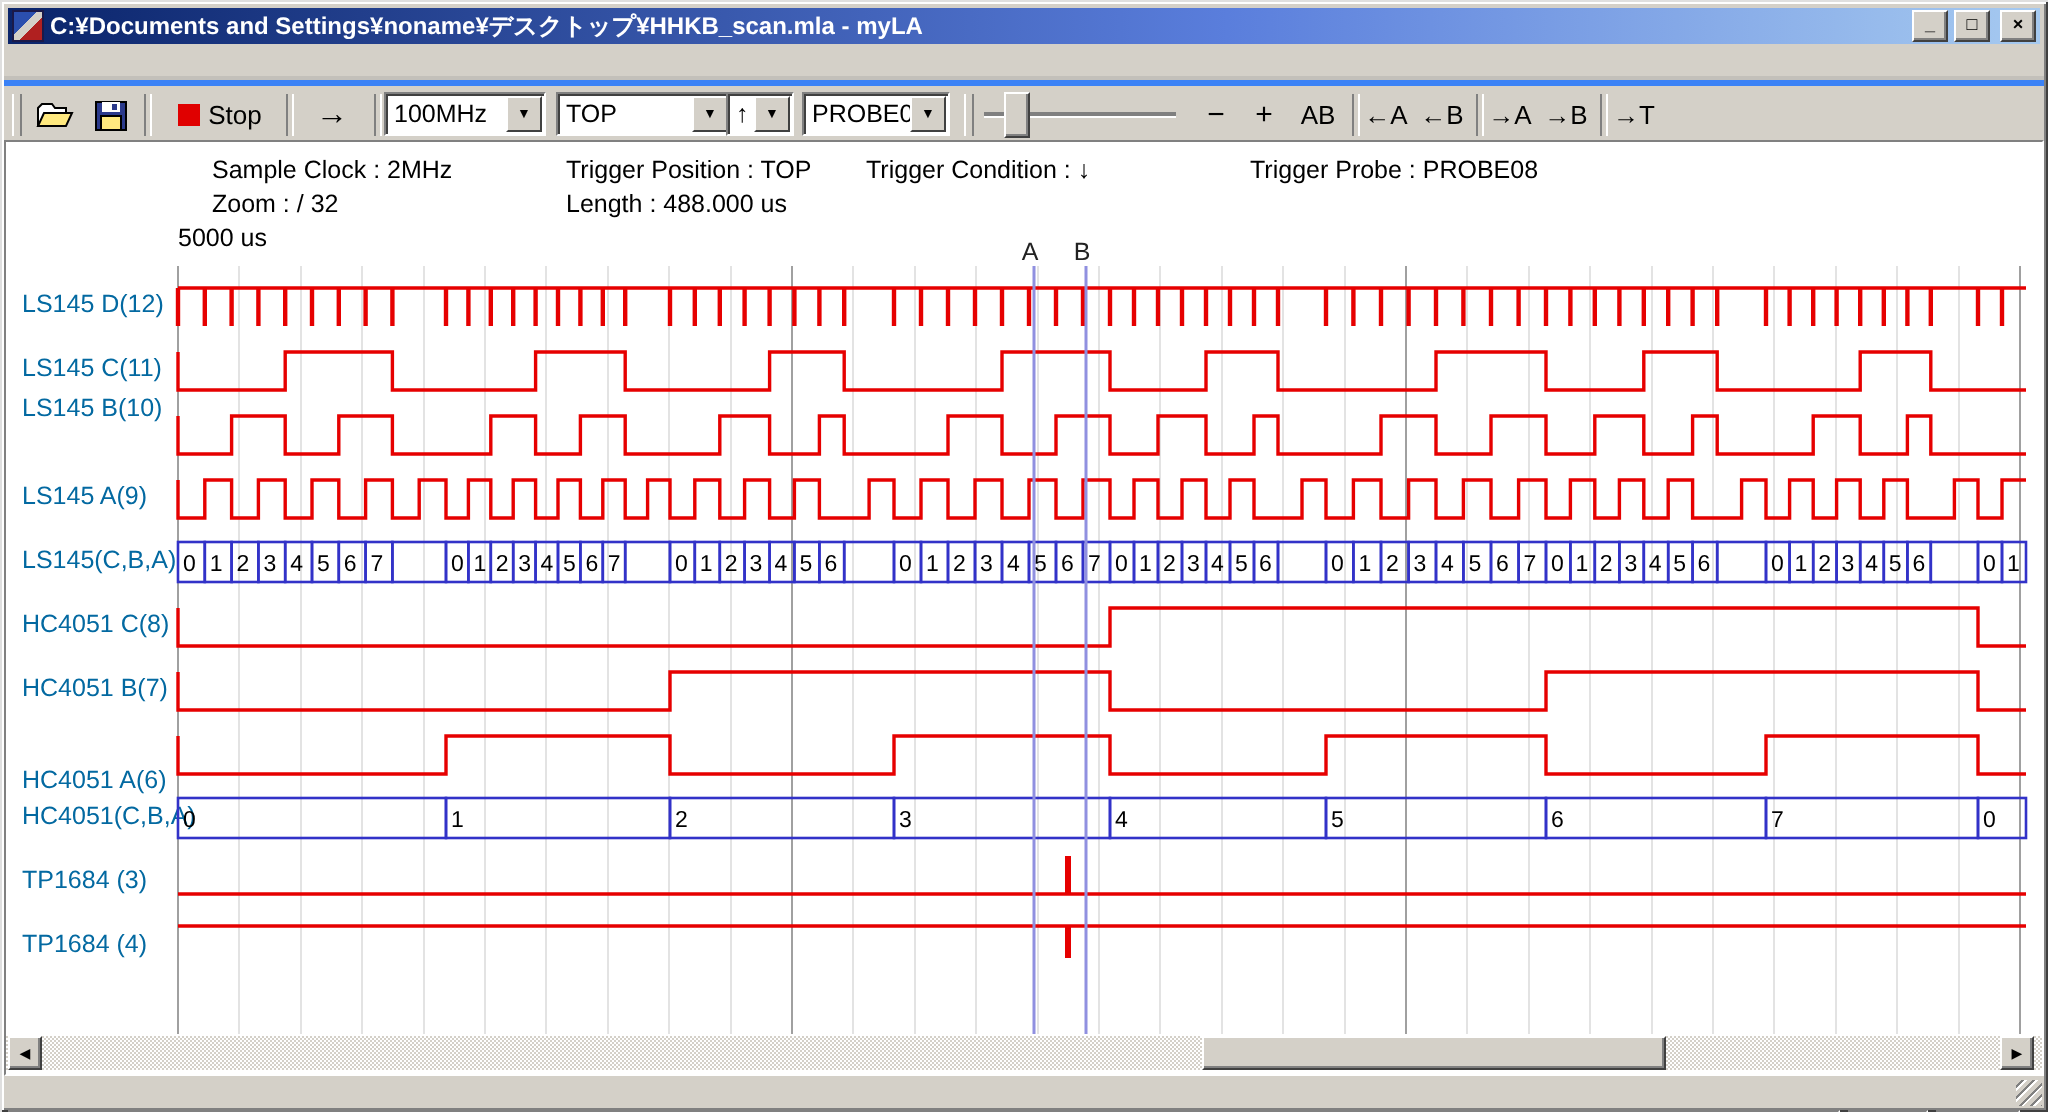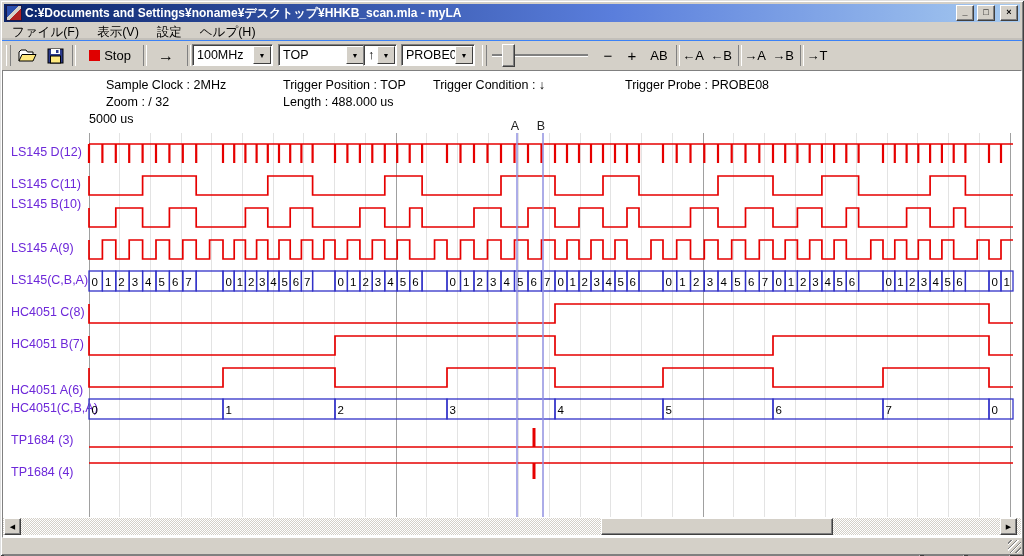--- a/index.html
+++ b/index.html
@@ -75,12 +75,6 @@
     <div class="winbtn close">×</div>
   </div>
 
-  <div class="menubar">
-    <span class="menu-item">ファイル(F)</span>
-    <span class="menu-item">表示(V)</span>
-    <span class="menu-item">設定</span>
-    <span class="menu-item">ヘルプ(H)</span>
-  </div>
 
   <div class="toolbar">
     <div class="tgrip" style="left:4px"></div>

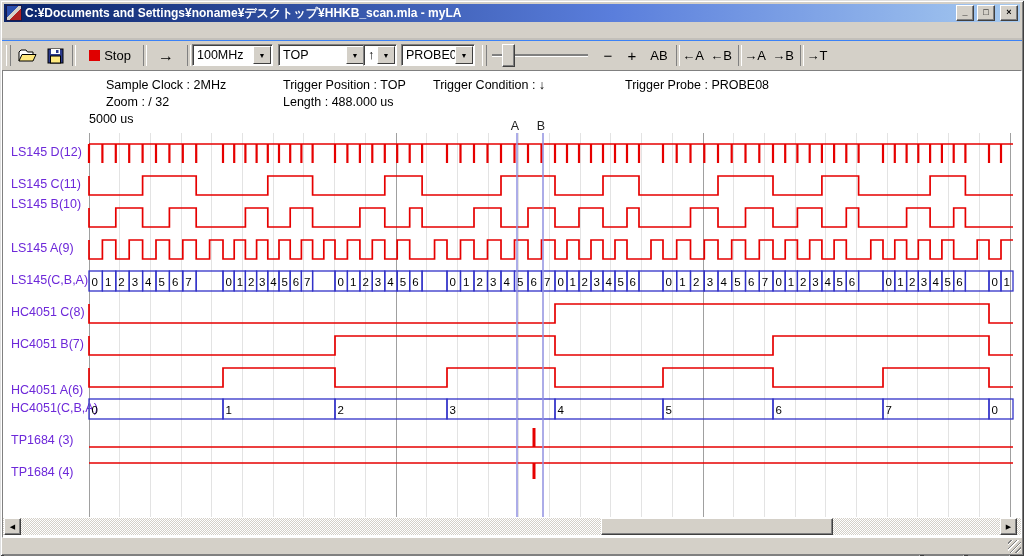--- a/index.html
+++ b/index.html
@@ -22,7 +22,7 @@
   .menu-item{padding:1px 9px;}
   
   .toolbar{position:absolute;left:2px;top:40px;width:1020px;height:29px;
-           border-top:1px solid #3b82f6;box-shadow:0 -2px 0 #80808033;}
+           border-top:3px solid #3b82f6;box-shadow:0 -2px 0 #80808033;}
   .tgrip{position:absolute;top:4px;width:3px;height:21px;border-left:1px solid #ffffff;border-right:1px solid #808080;}
   .tsep{position:absolute;top:4px;width:2px;height:21px;border-left:1px solid #808080;border-right:1px solid #ffffff;}
   .tbtn{position:absolute;top:3px;height:23px;display:flex;align-items:center;justify-content:center;

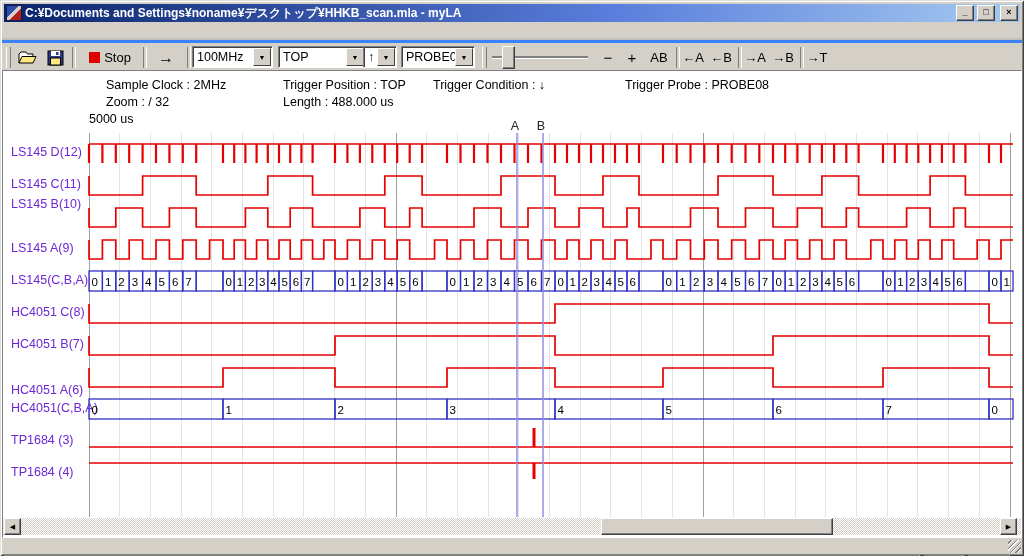--- a/index.html
+++ b/index.html
@@ -42,7 +42,7 @@
   .client{position:absolute;left:2px;top:70px;width:1020px;height:468px;background:#ffffff;
           border:1px solid;border-color:#808080 #ffffff #ffffff #808080;box-sizing:border-box;}
   .hdr{position:absolute;font-size:12.5px;color:#000;white-space:nowrap;}
-  .chlabel{position:absolute;left:8px;font-size:12.5px;color:#6d28d9;white-space:nowrap;}
+  .chlabel{position:absolute;left:8px;font-size:12.5px;color:#0369a1;white-space:nowrap;}
   .plot-svg{position:absolute;left:0;top:0;}
   
   .hscroll{position:absolute;left:0;top:447px;width:1018px;height:17px;}

